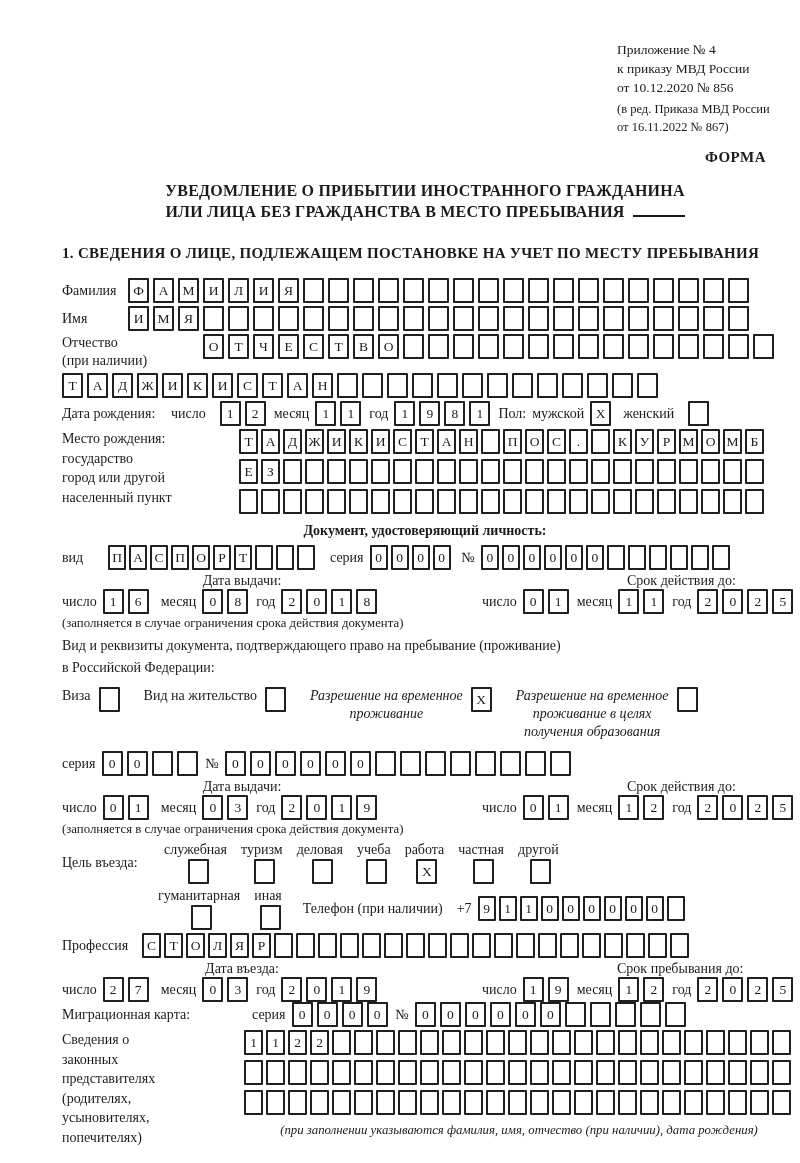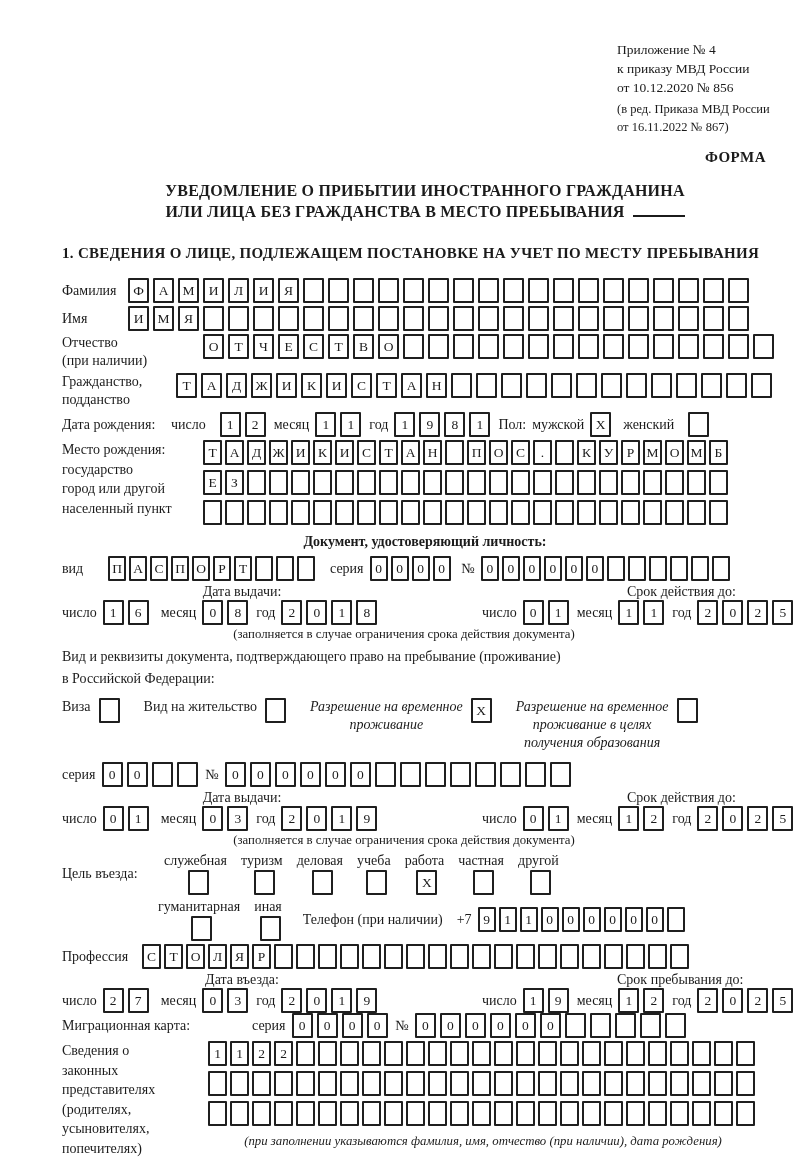--- a/index.html
+++ b/index.html
@@ -170,10 +170,6 @@
   </div>
 
   <div class="row top">
-    <div class="lbl" style="width:114px">
-      <div>Гражданство,</div>
-      <div>подданство</div>
-    </div>
     <div class="cells">
         <span class="cell">Т</span>
         <span class="cell">А</span>

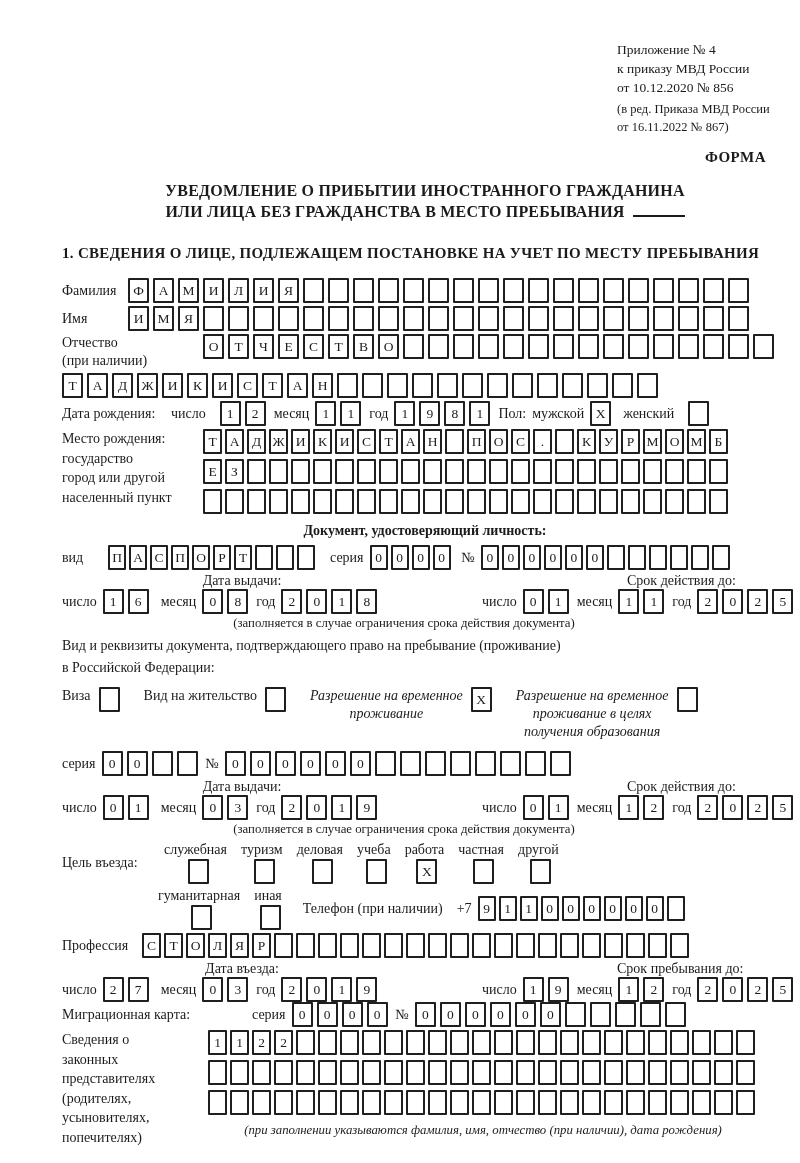--- a/index.html
+++ b/index.html
@@ -38,7 +38,7 @@
   .gap8 { width:8px; flex:none; } .gap12 { width:12px; flex:none; }
   .gap16 { width:16px; flex:none; } .gap24 { width:24px; flex:none; }
   .mt6 { }
-  .block { display:flex; align-items:flex-start; }
+  .block { display:flex; align-items:flex-start;gap:36px; }
   .blk-lbl { flex:none; font-size:14px; line-height:19.5px; }
   .cellrows .row { margin-bottom:5px; }
   .docline { font-size:14px; line-height:22px; }

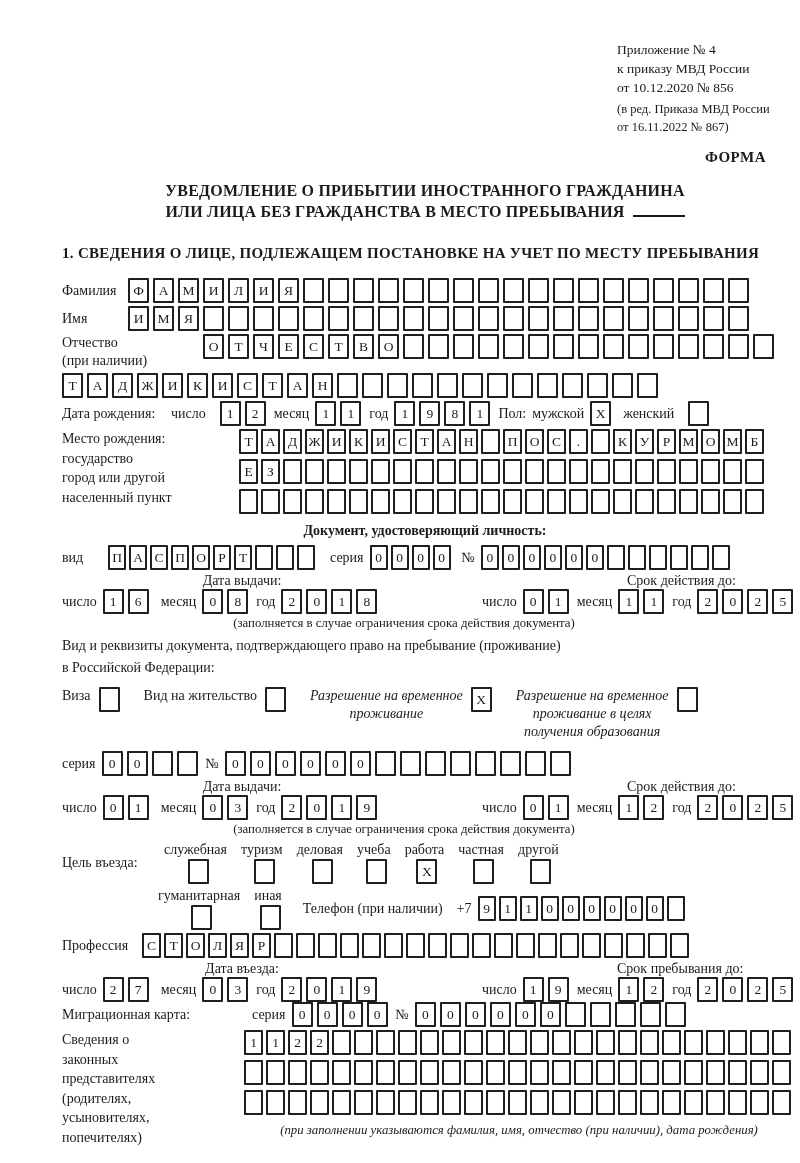--- a/index.html
+++ b/index.html
@@ -28,7 +28,7 @@
   .cells.sm24 .cell { width:15px; margin-right:3px; }
   .center { text-align:center;font-style:italic; }
   .note { font-size:12.8px; }
-  .note-right { text-align:center; padding-right:42px; margin-top:2px; margin-bottom:4px; }
+  .note-right { text-align:left; padding-right:42px; margin-top:2px; margin-bottom:4px; }
   .twocol { display:flex; align-items:center; }
   .col1 { width:360px; flex:none; display:flex; align-items:center; }
   .col1h { width:360px; flex:none; text-align:center; font-size:14px; padding-left:0; }

